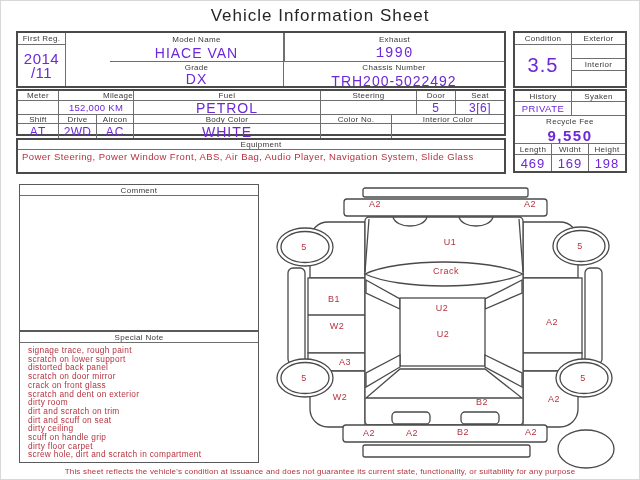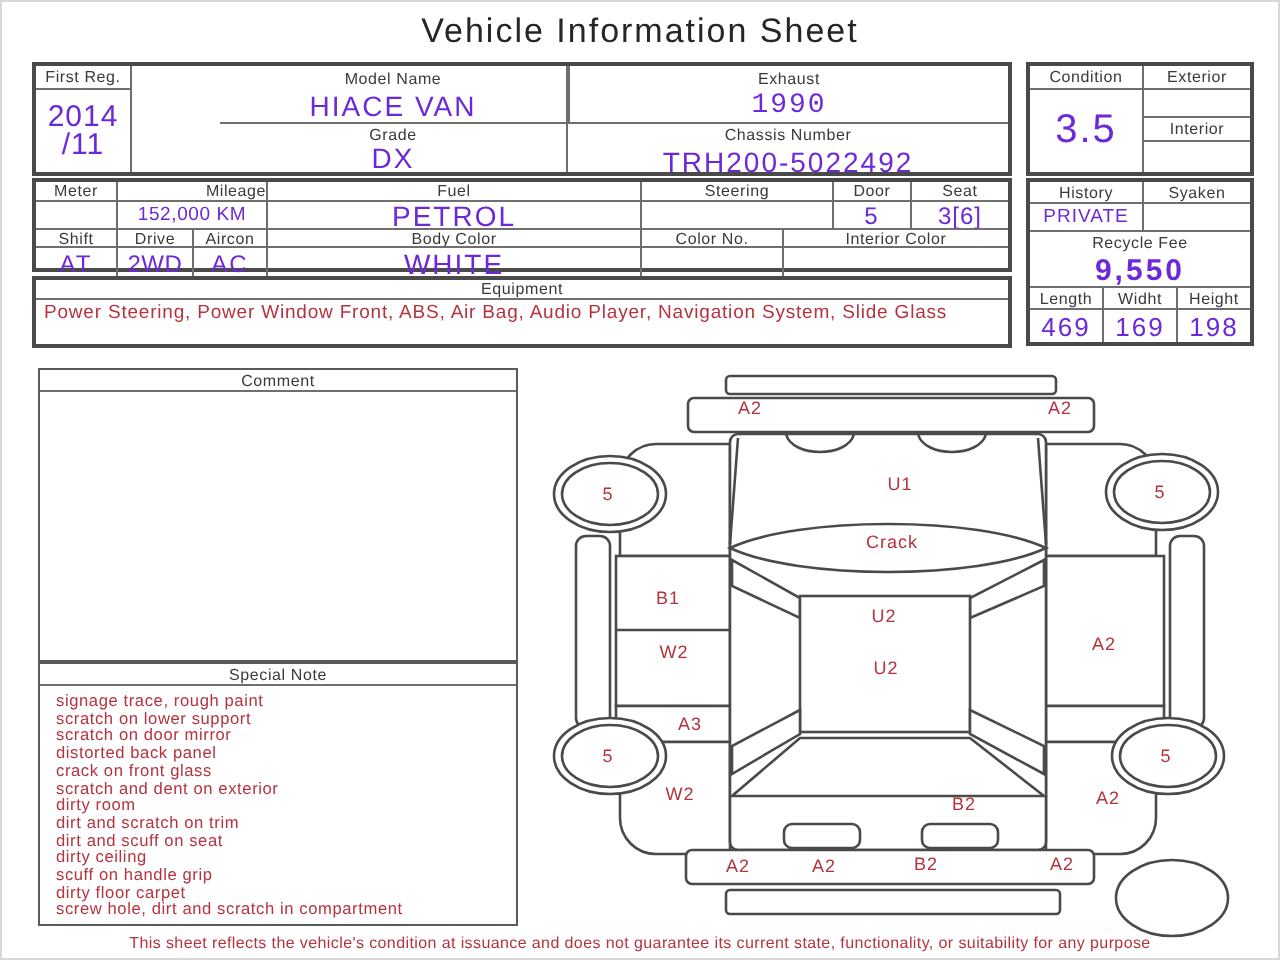--- a/index.html
+++ b/index.html
@@ -153,8 +153,8 @@
     <div class="notes">
         <div>signage trace, rough paint</div>
         <div>scratch on lower support</div>
+        <div>distorted back panel</div>
         <div>scratch on door mirror</div>
-        <div>distorted back panel</div>
         <div>crack on front glass</div>
         <div>scratch and dent on exterior</div>
         <div>dirty room</div>

